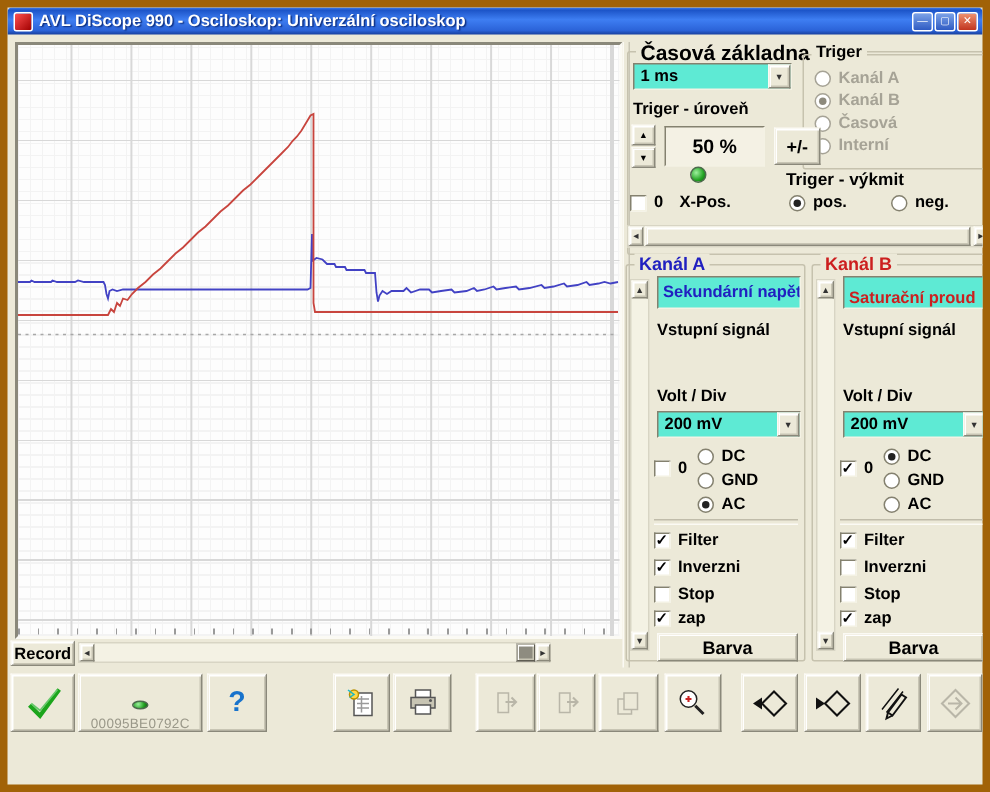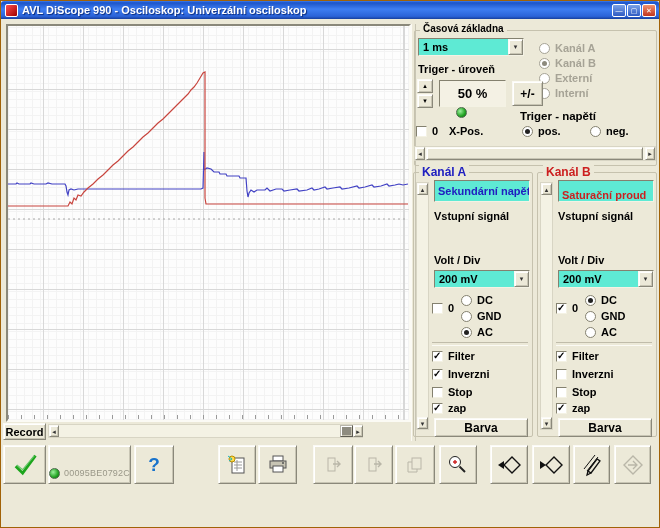--- a/index.html
+++ b/index.html
@@ -5,7 +5,7 @@
   html,body{margin:0;padding:0;background:#d4d0c8;}
   .window{position:relative;width:660px;height:528px;background:#ece9d8;
           font-family:"Liberation Sans",sans-serif;overflow:hidden;
-          border:1px solid #a16207;box-sizing:border-box;}
+          border:5px solid #a16207;box-sizing:border-box;}
   .abs{position:absolute;}
   .lbl{font-size:11px;font-weight:bold;color:#000;white-space:nowrap;text-align:center;}
 

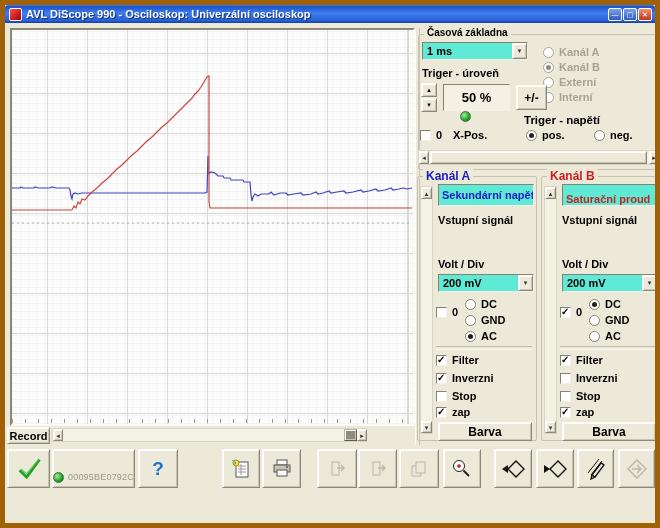--- a/index.html
+++ b/index.html
@@ -122,7 +122,7 @@
   </div>
 
   <div class="gbox" style="left:413px;top:29px;width:243px;height:136px;">
-    <span class="gbox-label" style="font-size:10px;">Časová základna</span>
+    <span class="gbox-label" style="font-size:14px;">Časová základna</span>
   </div>
 
   <div class="combo sunken" style="left:417px;top:37px;width:106px;height:18px;">

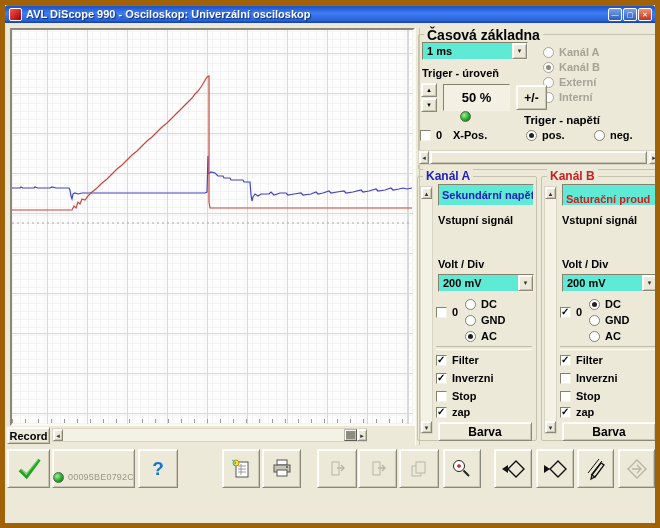--- a/index.html
+++ b/index.html
@@ -130,6 +130,9 @@
     <span class="combo-btn btn3d">▾</span>
   </div>
 
+  <div class="gbox" style="left:530px;top:31px;width:122px;height:77px;">
+    <span class="gbox-label" style="font-size:11px;">Triger</span>
+  </div>
   <label class="row dis" style="left:538px;top:41px;">
     <span class="radio"></span>
     <span>Kanál A</span>

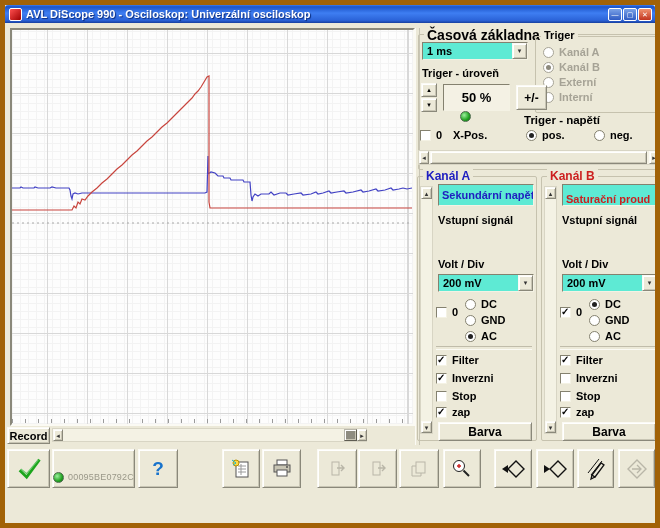--- a/index.html
+++ b/index.html
@@ -143,7 +143,7 @@
   </label>
   <label class="row dis" style="left:538px;top:71px;">
     <span class="radio"></span>
-    <span>Externí</span>
+    <span>Časová</span>
   </label>
   <label class="row dis" style="left:538px;top:86px;">
     <span class="radio"></span>

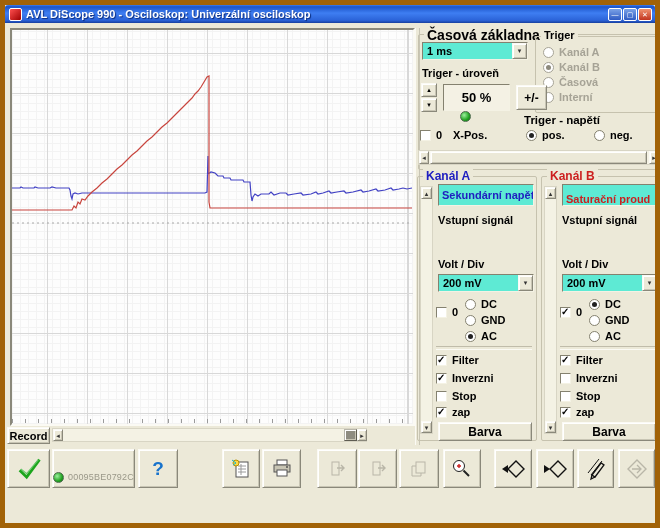--- a/index.html
+++ b/index.html
@@ -159,7 +159,7 @@
   </div>
   <span class="led abs" style="left:455px;top:106px;"></span>
 
-  <div class="abs lbl" style="left:519px;top:109px;font-size:11.5px;">Triger - napětí</div>
+  <div class="abs lbl" style="left:519px;top:109px;font-size:11.5px;">Triger - výkmit</div>
   <label class="row" style="left:521px;top:124px;">
     <span class="radio checked"></span>
     <span>pos.</span>

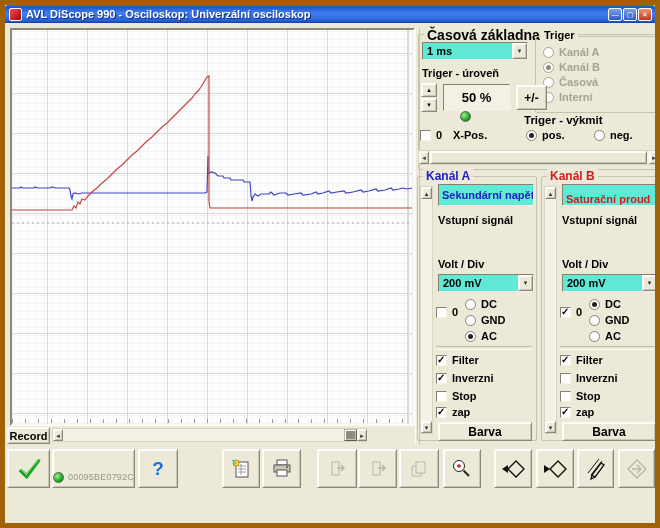--- a/index.html
+++ b/index.html
@@ -79,7 +79,7 @@
   .tbtn{position:absolute;top:444px;height:39px;display:flex;align-items:center;justify-content:center;}
   .q-glyph{color:#1873cc;font-size:19px;font-weight:bold;}
   .f2-glyph{color:#a5a295;font-size:12px;font-weight:bold;}
-  .idpanel{justify-content:flex-start;padding-top:17px;gap:4px;}
+  .idpanel{flex-direction:column;justify-content:flex-start;padding-top:17px;gap:4px;}
   .id-text{font-size:9px;color:#9a9889;letter-spacing:0.2px;}
   .divider-v{position:absolute;left:410px;top:23px;width:3px;height:417px;
      background:#ece9d8;border-left:1px solid #fbfaf4;border-right:1px solid #c8c5b4;}

